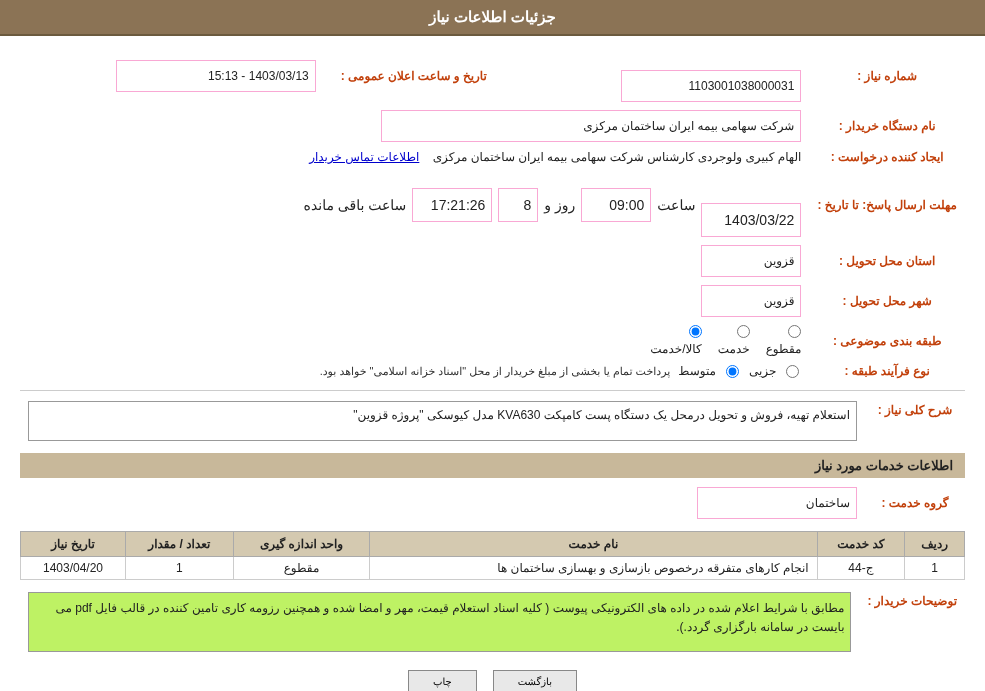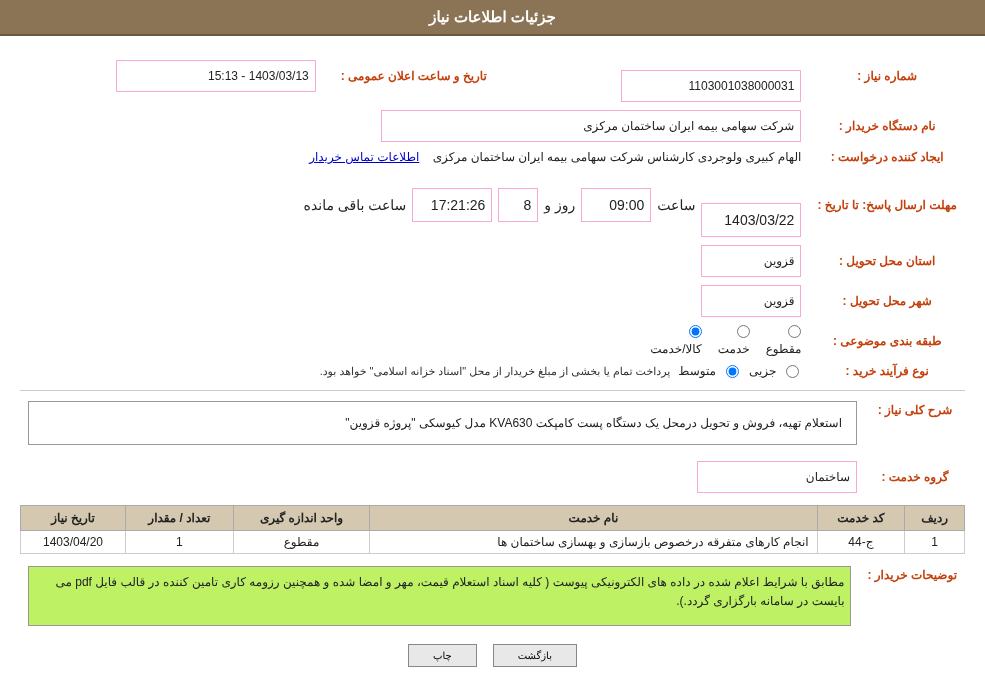--- a/index.html
+++ b/index.html
@@ -300,7 +300,7 @@
       </tr>
 
       <tr>
-        <td class="label-cell">نوع فرآیند خرید :</td>
+        <td class="label-cell">نوع فرآیند طبقه :</td>
         <td class="value-cell" colspan="4">
           <div class="purchase-row">
             <input type="radio" name="purchase" style="">

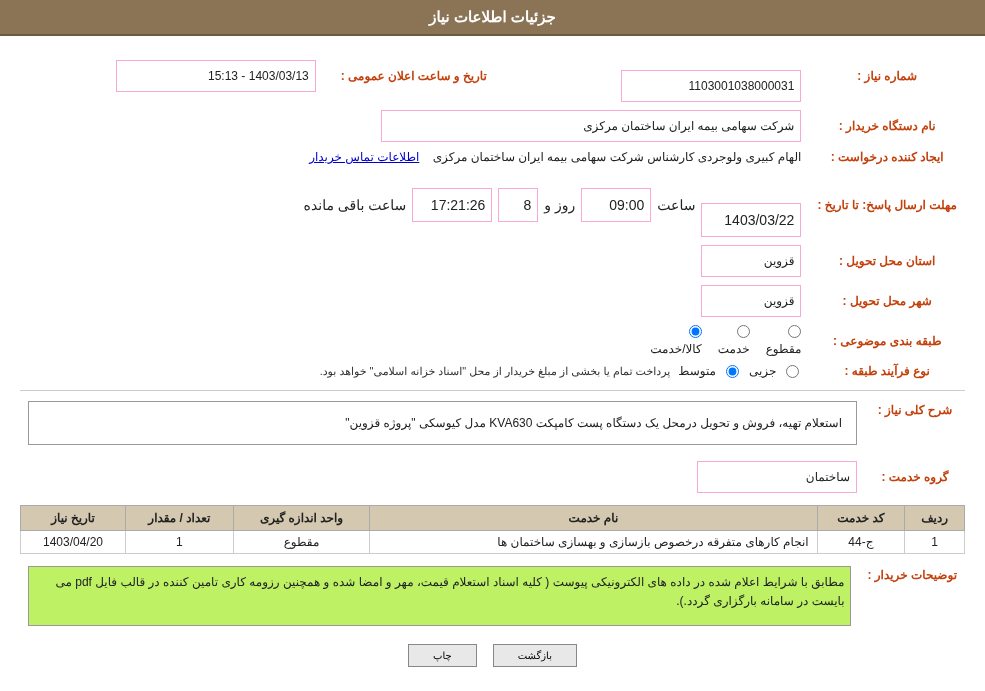--- a/index.html
+++ b/index.html
@@ -126,7 +126,7 @@
 
     .description-box {
       border: 1px solid #999;
-      padding: 14px;
+      padding: 6px;
       min-height: 40px;
       text-align: right;
       direction: rtl;

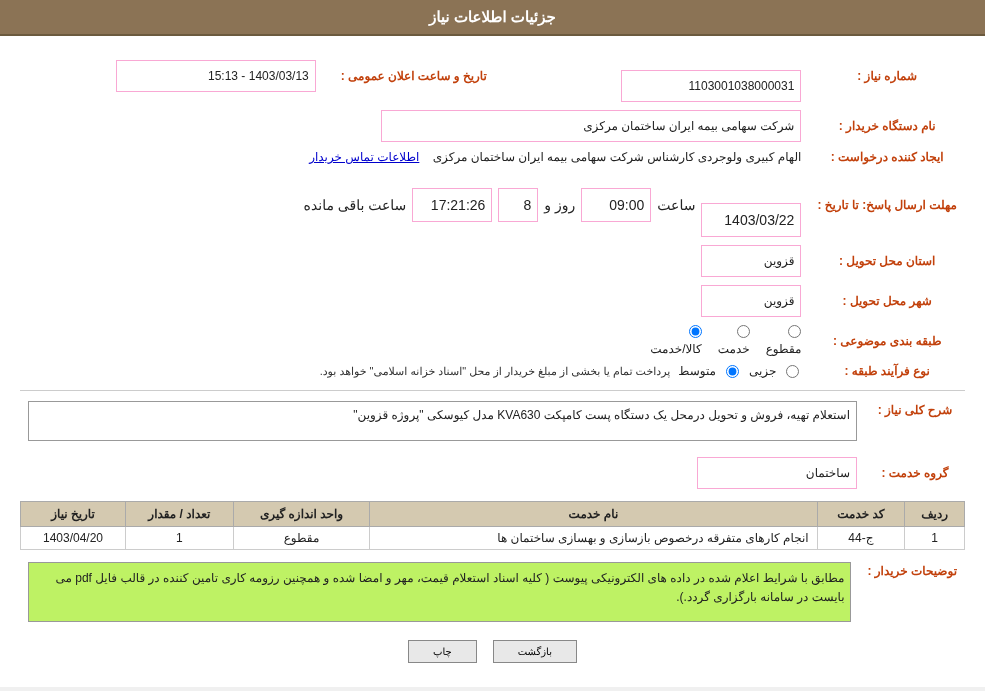--- a/index.html
+++ b/index.html
@@ -327,6 +327,7 @@
     </tbody>
       </table>
 
+    <div class="section-header">اطلاعات خدمات مورد نیاز</div>
 
     <table class="info-table">
       <tbody>

